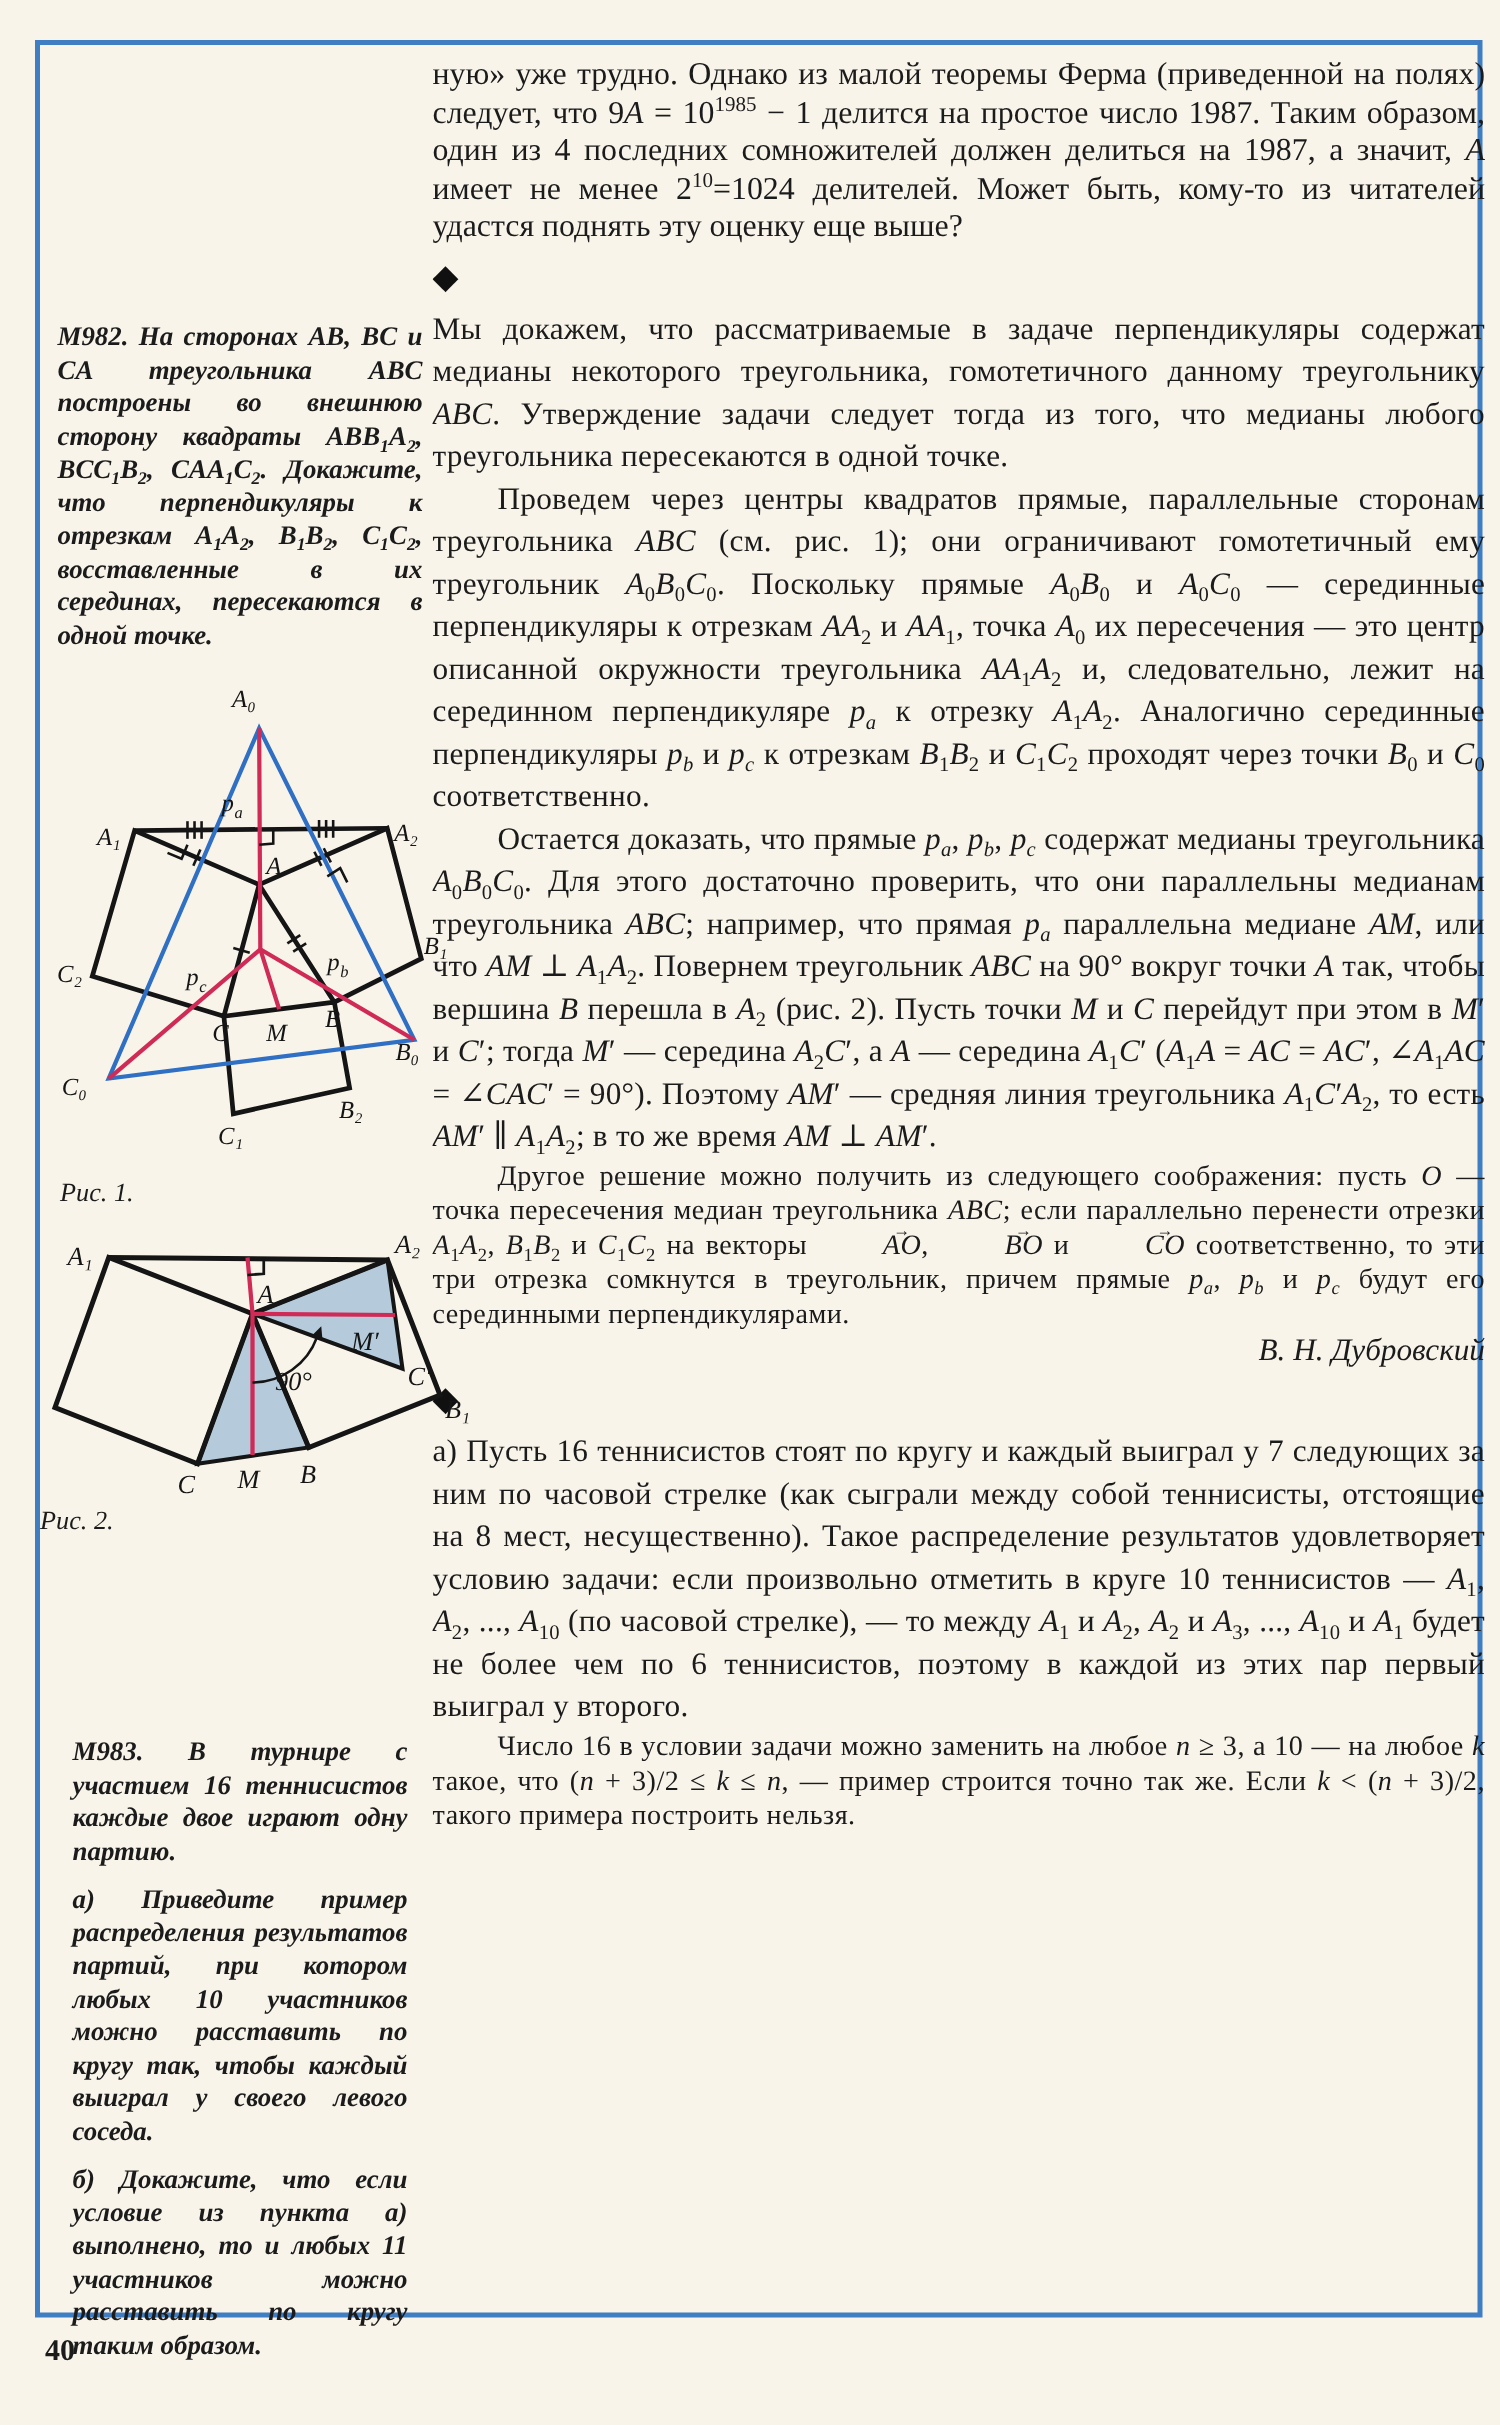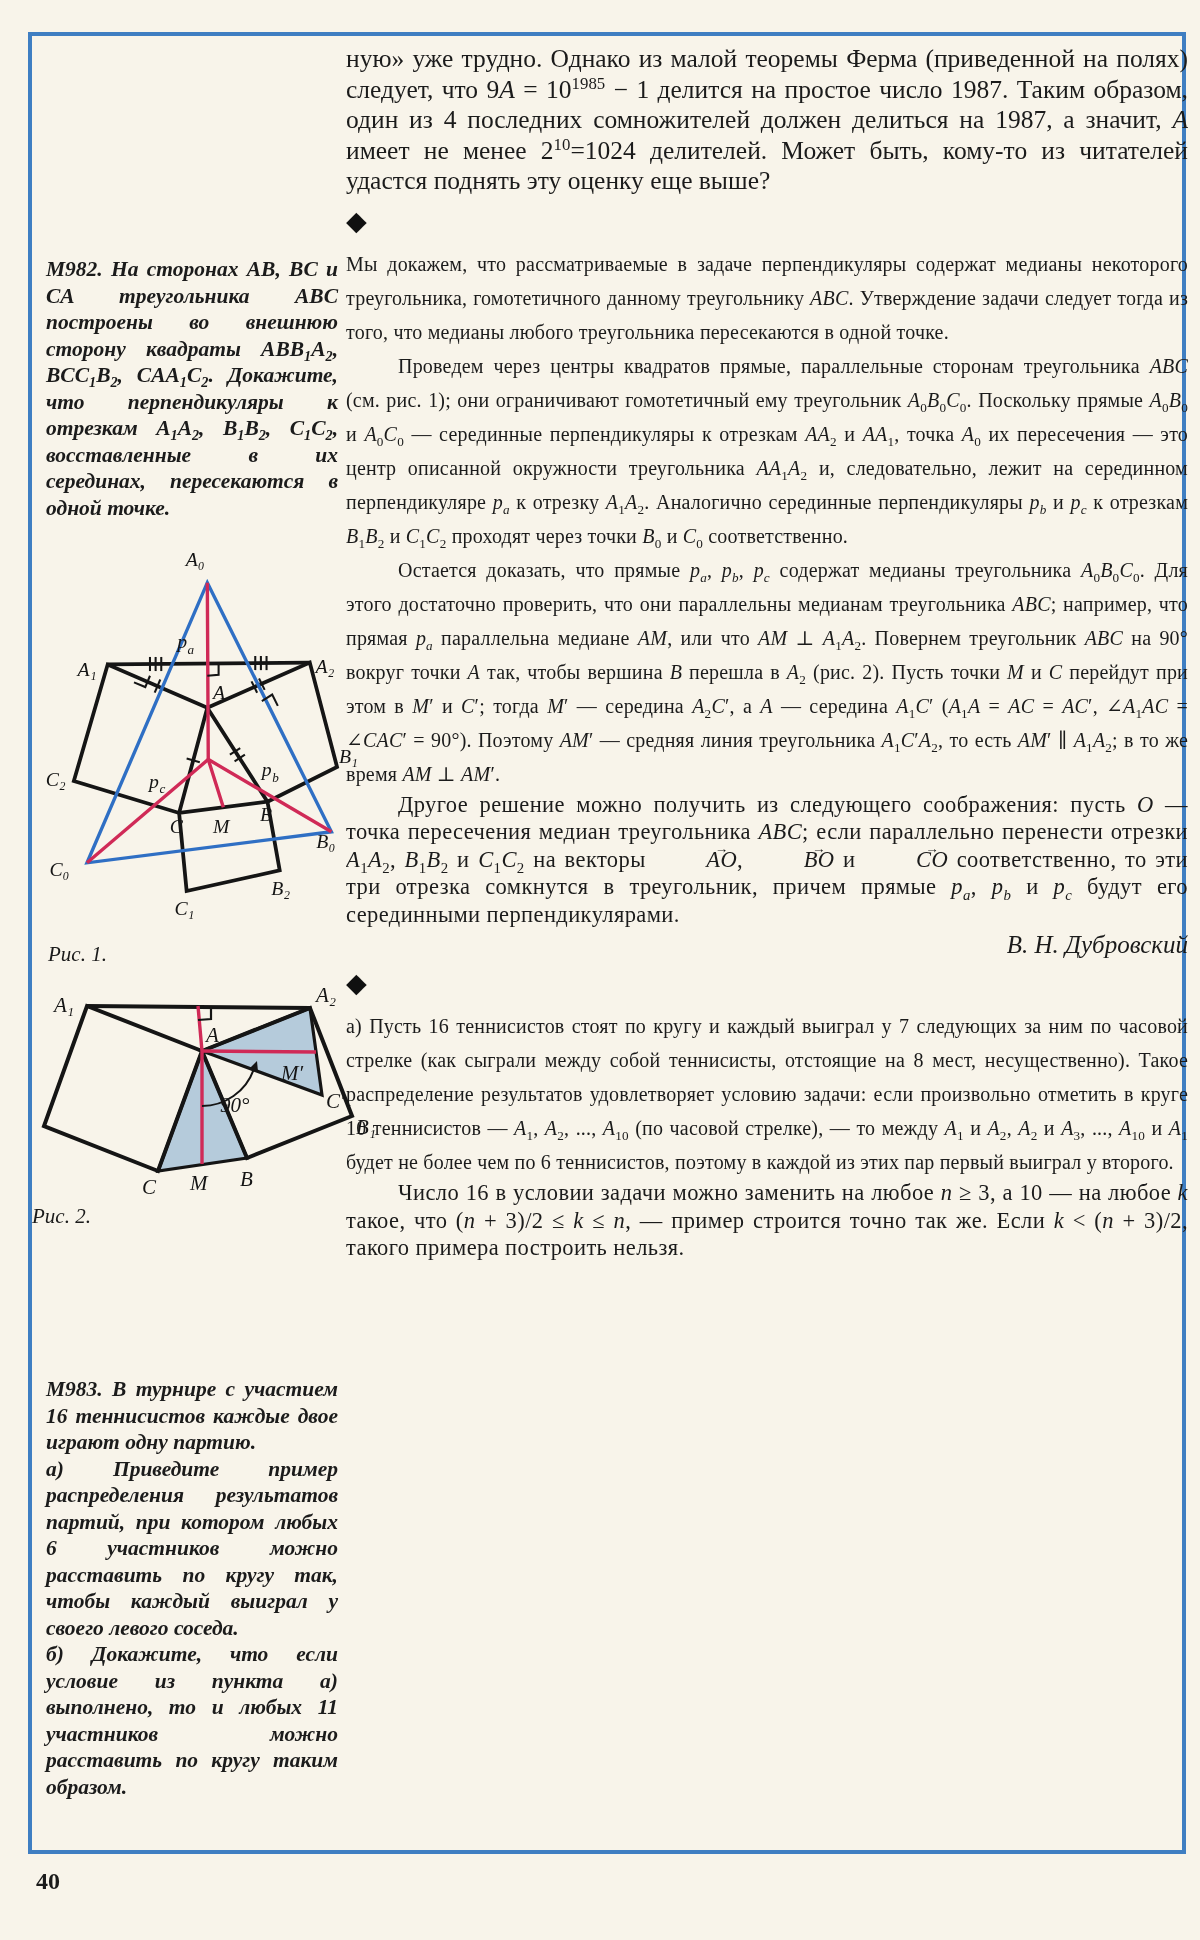--- a/index.html
+++ b/index.html
@@ -17,7 +17,7 @@
   .cont{font-size:25.5px;line-height:30.5px;text-align:justify;margin:0;}
   .sig{font-style:italic;font-size:25px;text-align:right;margin:3px 0 0;}
   .diamond{font-size:27px;line-height:28px;margin:10px 0 12px;color:#101010;}
-  .body{font-size:20px;line-height:34px;text-align:justify;margin:0;letter-spacing:0.2px;}
+  .body{font-size:25px;line-height:34px;text-align:justify;margin:0;letter-spacing:0.2px;}
   .ind{text-indent:52px;}
   .note{font-size:22.5px;line-height:27.5px;text-align:justify;margin:0;letter-spacing:0.4px;}
   sub{font-size:66%;line-height:0;}

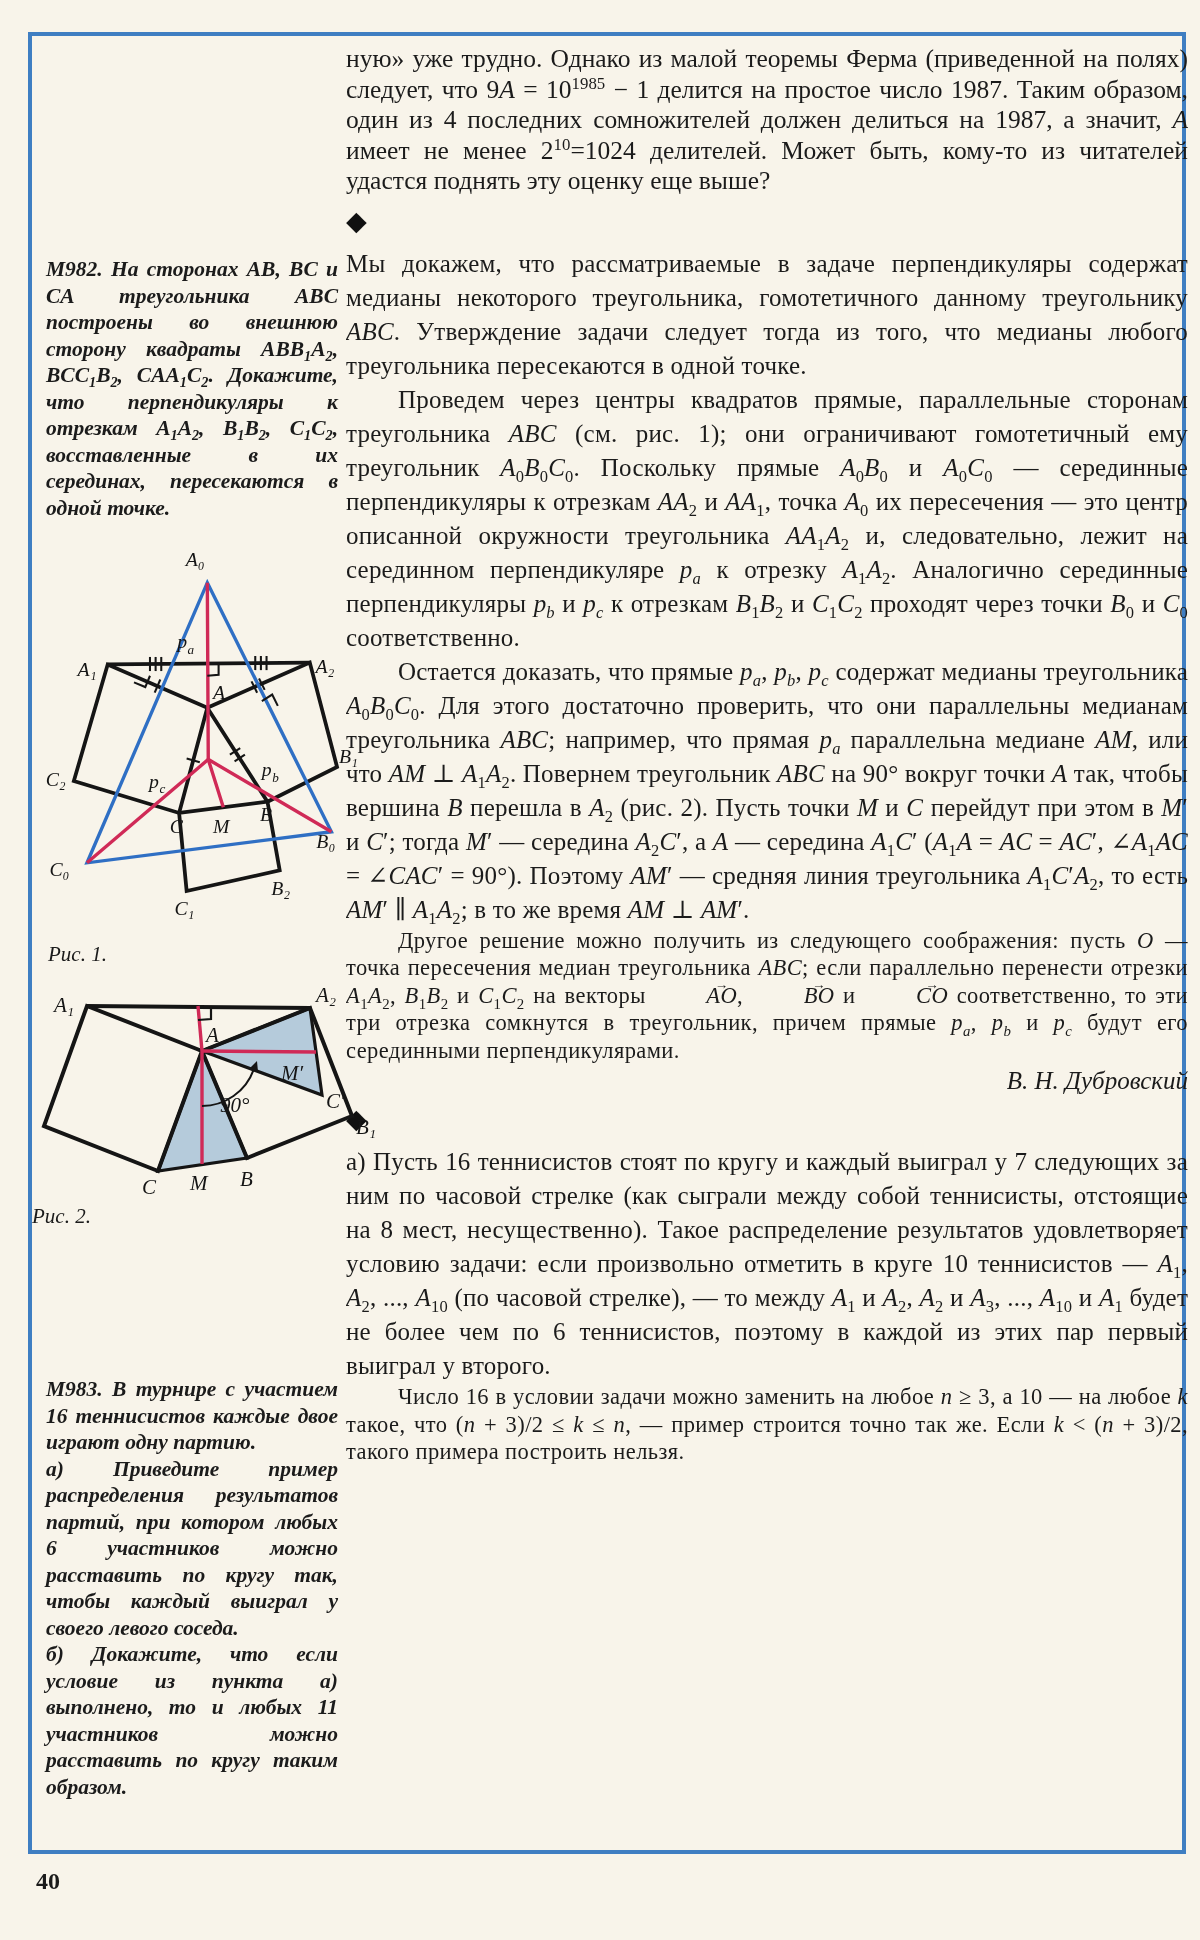--- a/index.html
+++ b/index.html
@@ -27,7 +27,7 @@
   .problem{position:absolute;font-style:italic;font-weight:bold;text-align:justify;}
   .m982{left:46px;top:256px;width:292px;font-size:21.5px;line-height:26.5px;}
   .m983{left:46px;top:1376px;width:292px;font-size:21.5px;line-height:26.5px;}
-  .m983 p{margin:0;}
+  .m983 p{margin:12px;}
   .caption{position:absolute;font-style:italic;font-size:21px;}
   .cap1{left:48px;top:942px;}
   .cap2{left:32px;top:1204px;}

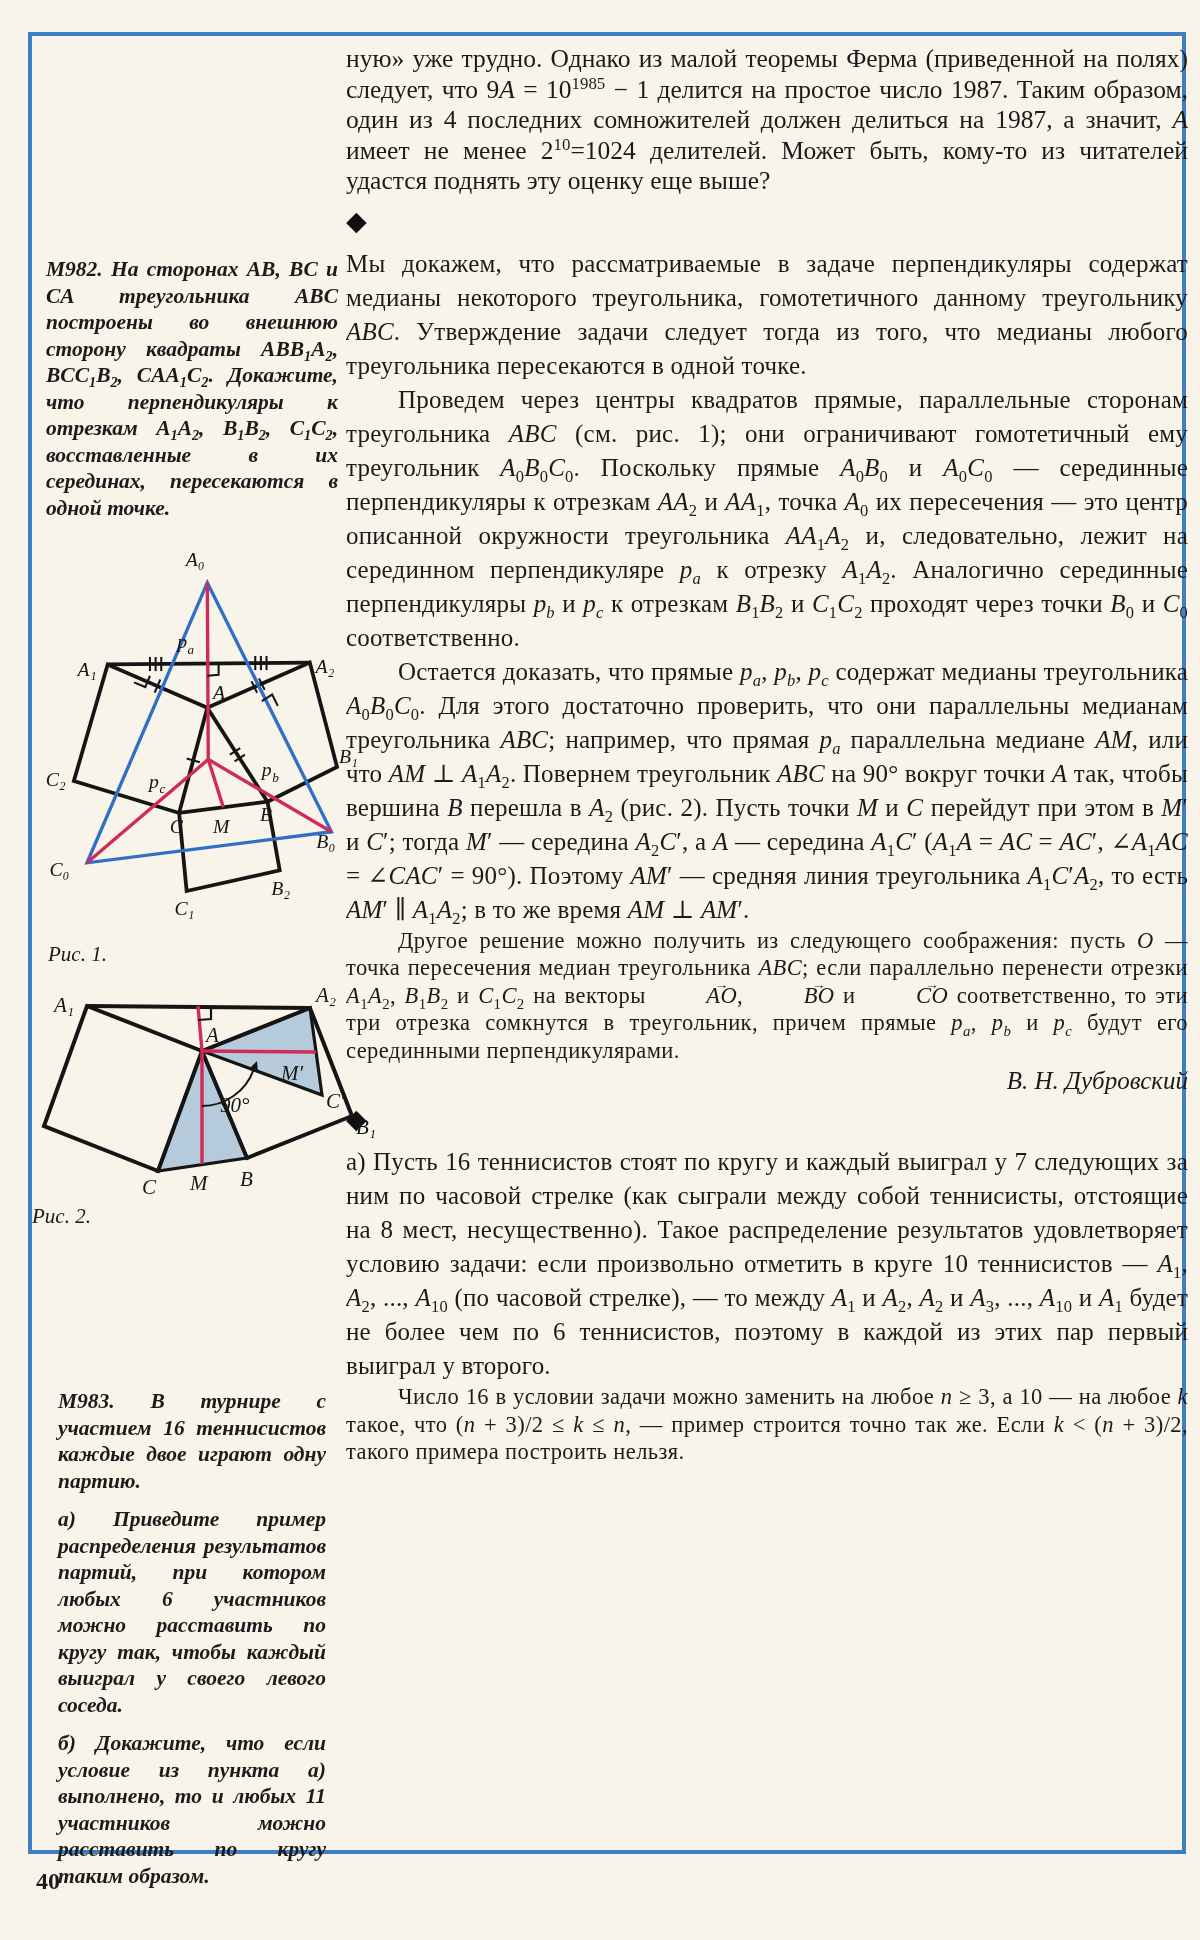--- a/index.html
+++ b/index.html
@@ -148,7 +148,7 @@
 
   <div class="problem m983">
     <p><span>М983.</span> <span>В турнире с участием 16 теннисистов каждые двое играют одну партию.</span></p>
-    <p>а) Приведите пример распределения результатов партий, при котором любых 6 участников можно расставить по кругу так, чтобы каждый выиграл у своего левого соседа.</p>
+    <p>а) Приведите пример распределения результатов партий, при котором любых 10 участников можно расставить по кругу так, чтобы каждый выиграл у своего левого соседа.</p>
     <p>б) Докажите, что если условие из пункта а) выполнено, то и любых 11 участников можно расставить по кругу таким образом.</p>
   </div>
 

